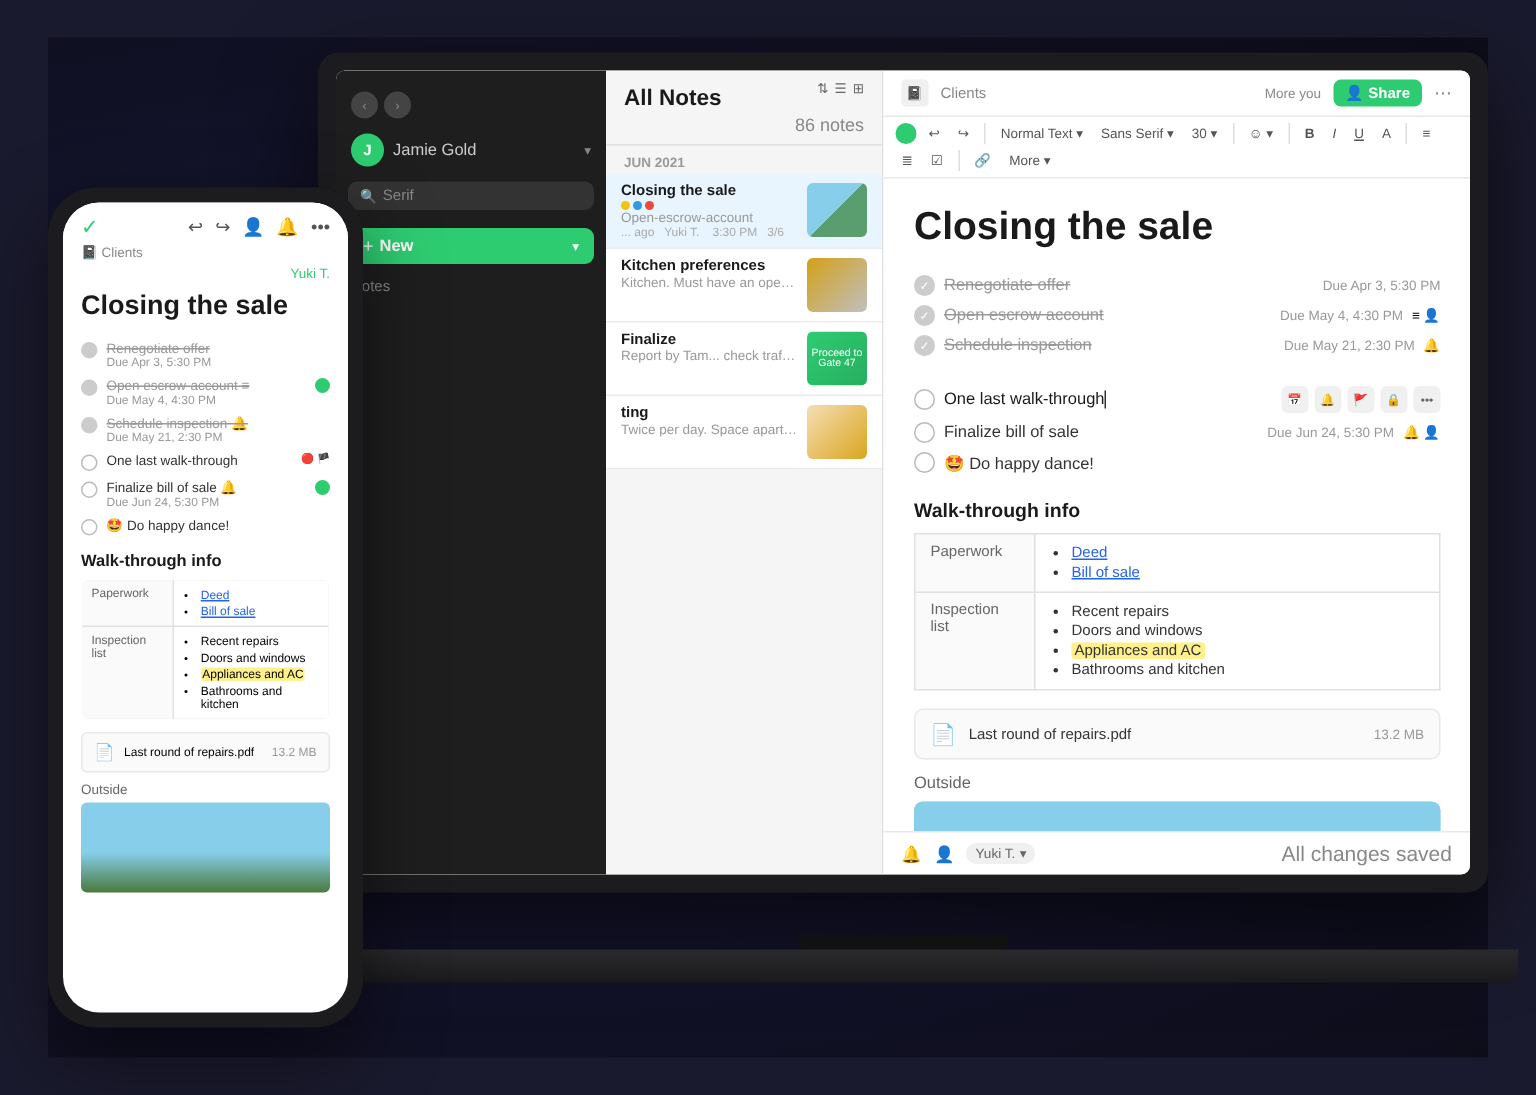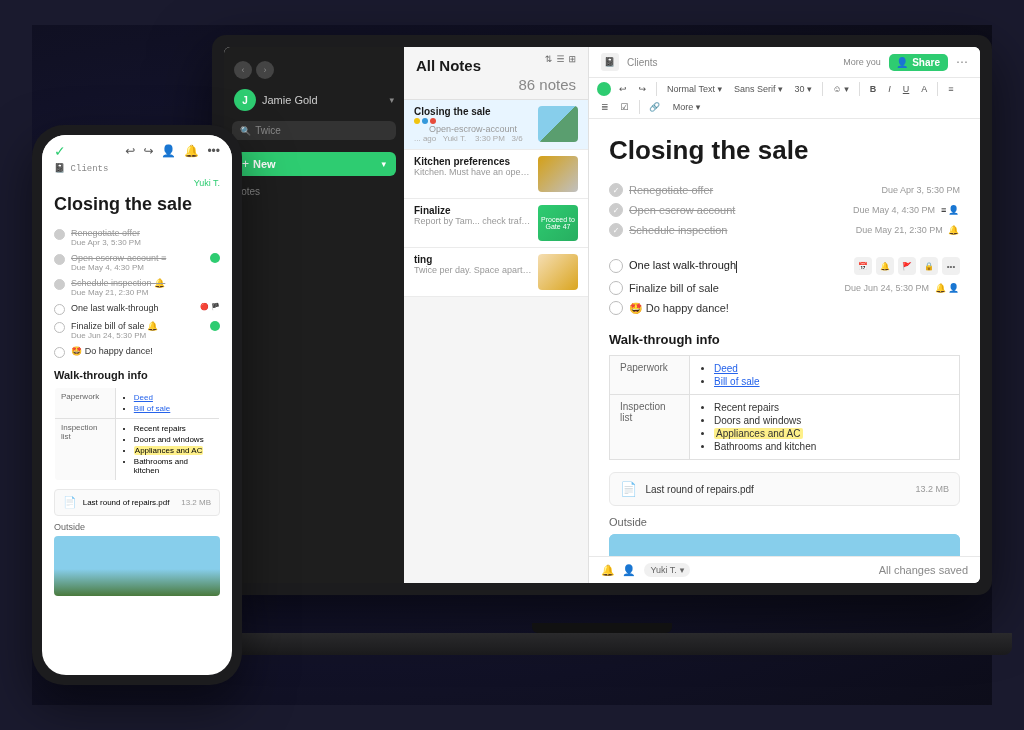--- a/index.html
+++ b/index.html
@@ -205,7 +205,7 @@
     }
 
     .notes-list-meta {
-      font-size: 15px;
+      font-size: 12px;
       color: #888;
       margin-top: 2px;
     }

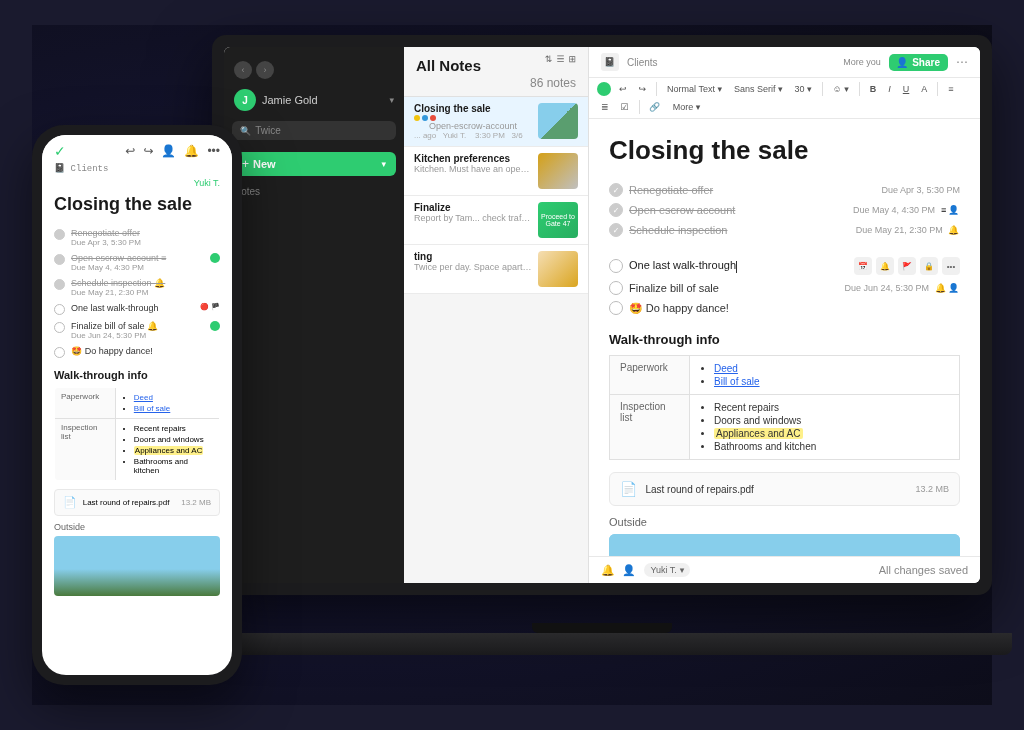--- a/index.html
+++ b/index.html
@@ -843,6 +843,7 @@
               </div>
               <div class="notes-list-meta">86 notes</div>
             </div>
+            <div class="notes-group-label">JUN 2021</div>
 
             <div class="note-item active">
               <div class="note-item-content">

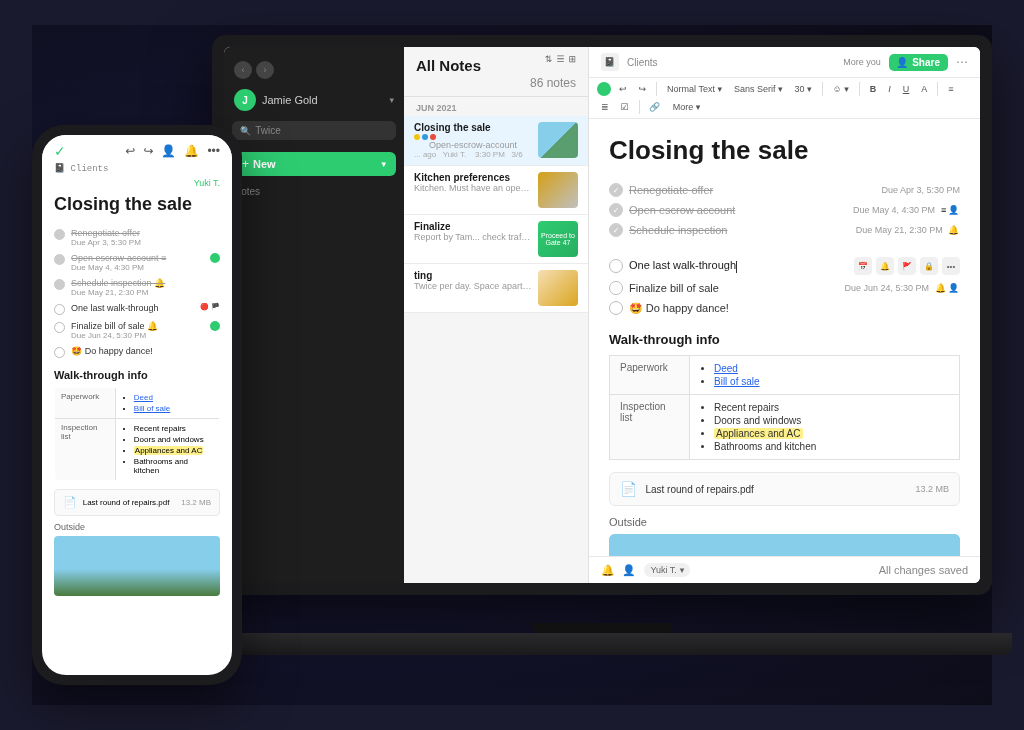--- a/index.html
+++ b/index.html
@@ -821,7 +821,7 @@
             </div>
             <div class="sidebar-search">
               <span class="sidebar-search-icon">🔍</span>
-              <span class="sidebar-search-text">Twice</span>
+              <span class="sidebar-search-text">Serif</span>
             </div>
             <div class="sidebar-new-btn">
               <span style="color:white;font-size:12px;">+</span>

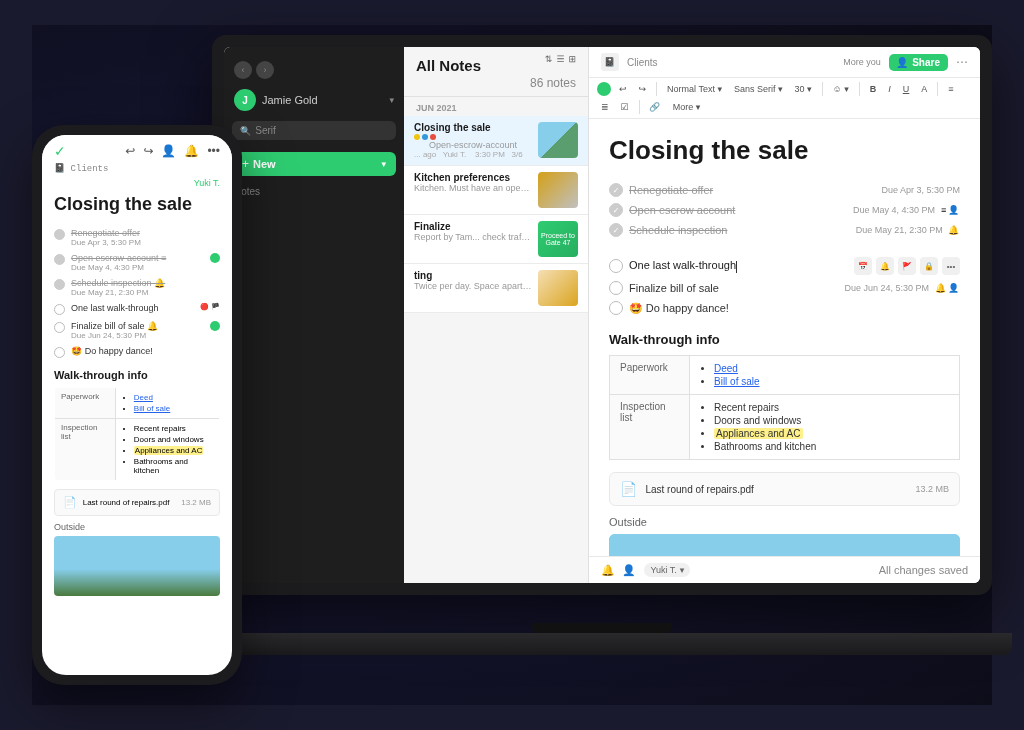--- a/index.html
+++ b/index.html
@@ -280,7 +280,6 @@
       white-space: nowrap;
       overflow: hidden;
       text-overflow: ellipsis;
-      text-align: center;
     }
 
     .note-item-tags {

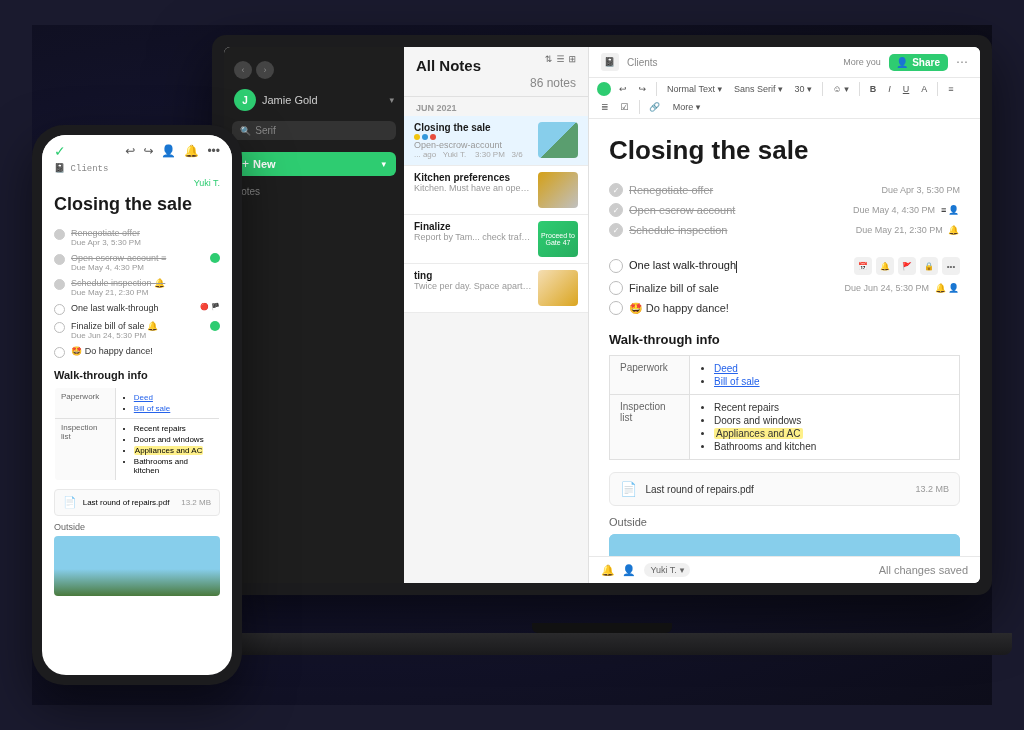--- a/index.html
+++ b/index.html
@@ -672,7 +672,6 @@
       padding: 0 12px 4px;
       font-size: 9px;
       color: #888;
-      font-family: Liberation Mono, monospace;
     }
 
     .phone-header {

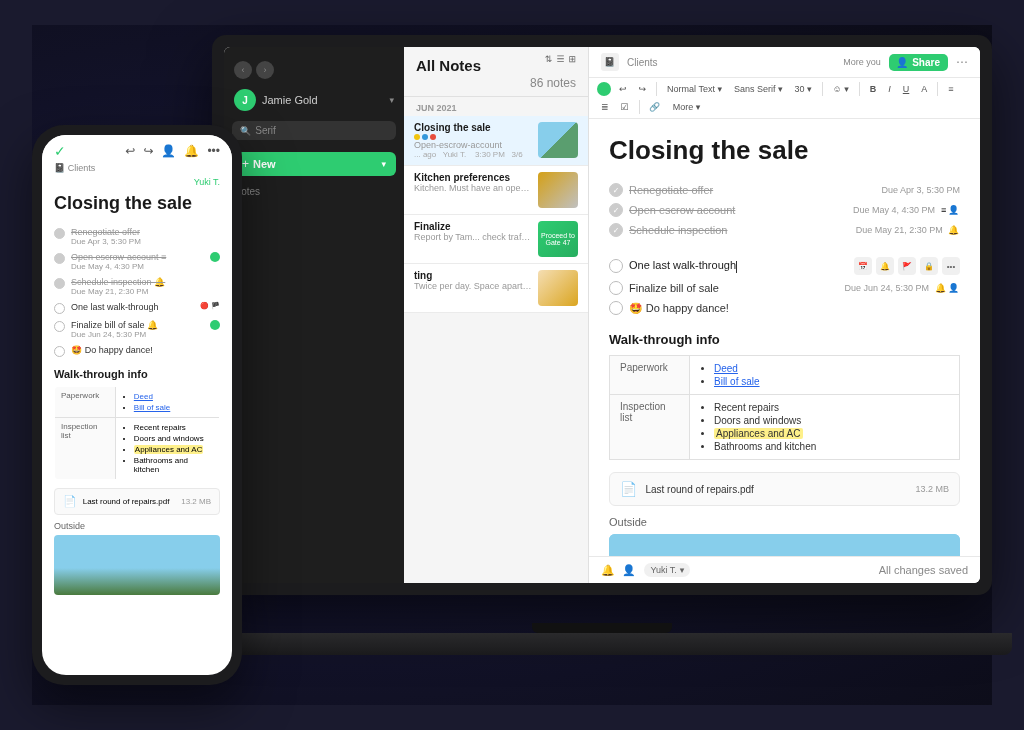--- a/index.html
+++ b/index.html
@@ -623,7 +623,7 @@
 
     .footer-saved {
       margin-left: auto;
-      font-size: 11px;
+      font-size: 14px;
       color: #888;
     }
 

